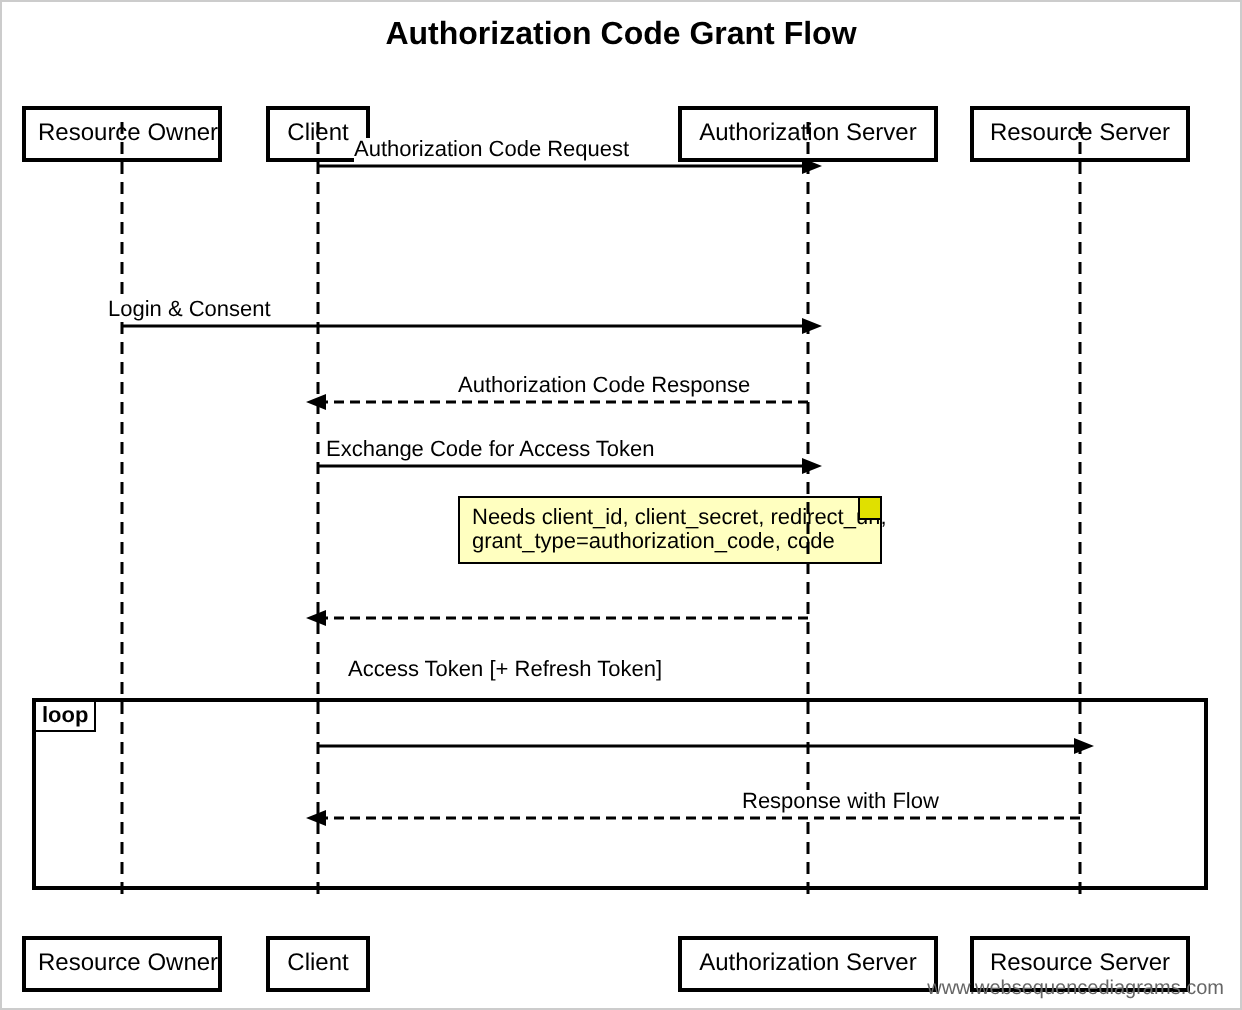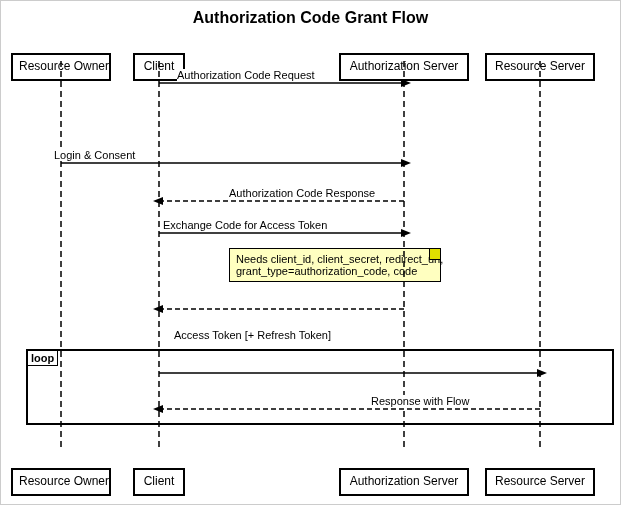--- a/index.html
+++ b/index.html
@@ -119,7 +119,7 @@
 grant_type=authorization_code, code</span>
   </div>
 
-  <div class="loop-box" style="left:25px;top:348px;width:588px;height:76px;">
+  <div class="loop-box" style="left:15px;top:348px;width:588px;height:96px;">
     <span class="loop-label">loop</span>
   </div>
 

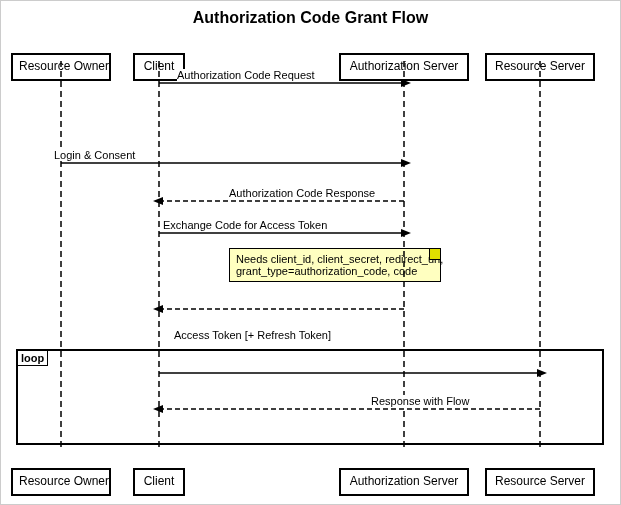--- a/index.html
+++ b/index.html
@@ -159,6 +159,7 @@
   <div class="arrow-label" style="left:173px;top:294px;margin-top:34px;">Access Token [+ Refresh Token]</div>
   <div class="arrow-label" style="left:370px;top:394px;">Response with Flow</div>
 
+  <div class="watermark">www.websequencediagrams.com</div>
 </div>
 
 </body></html>

